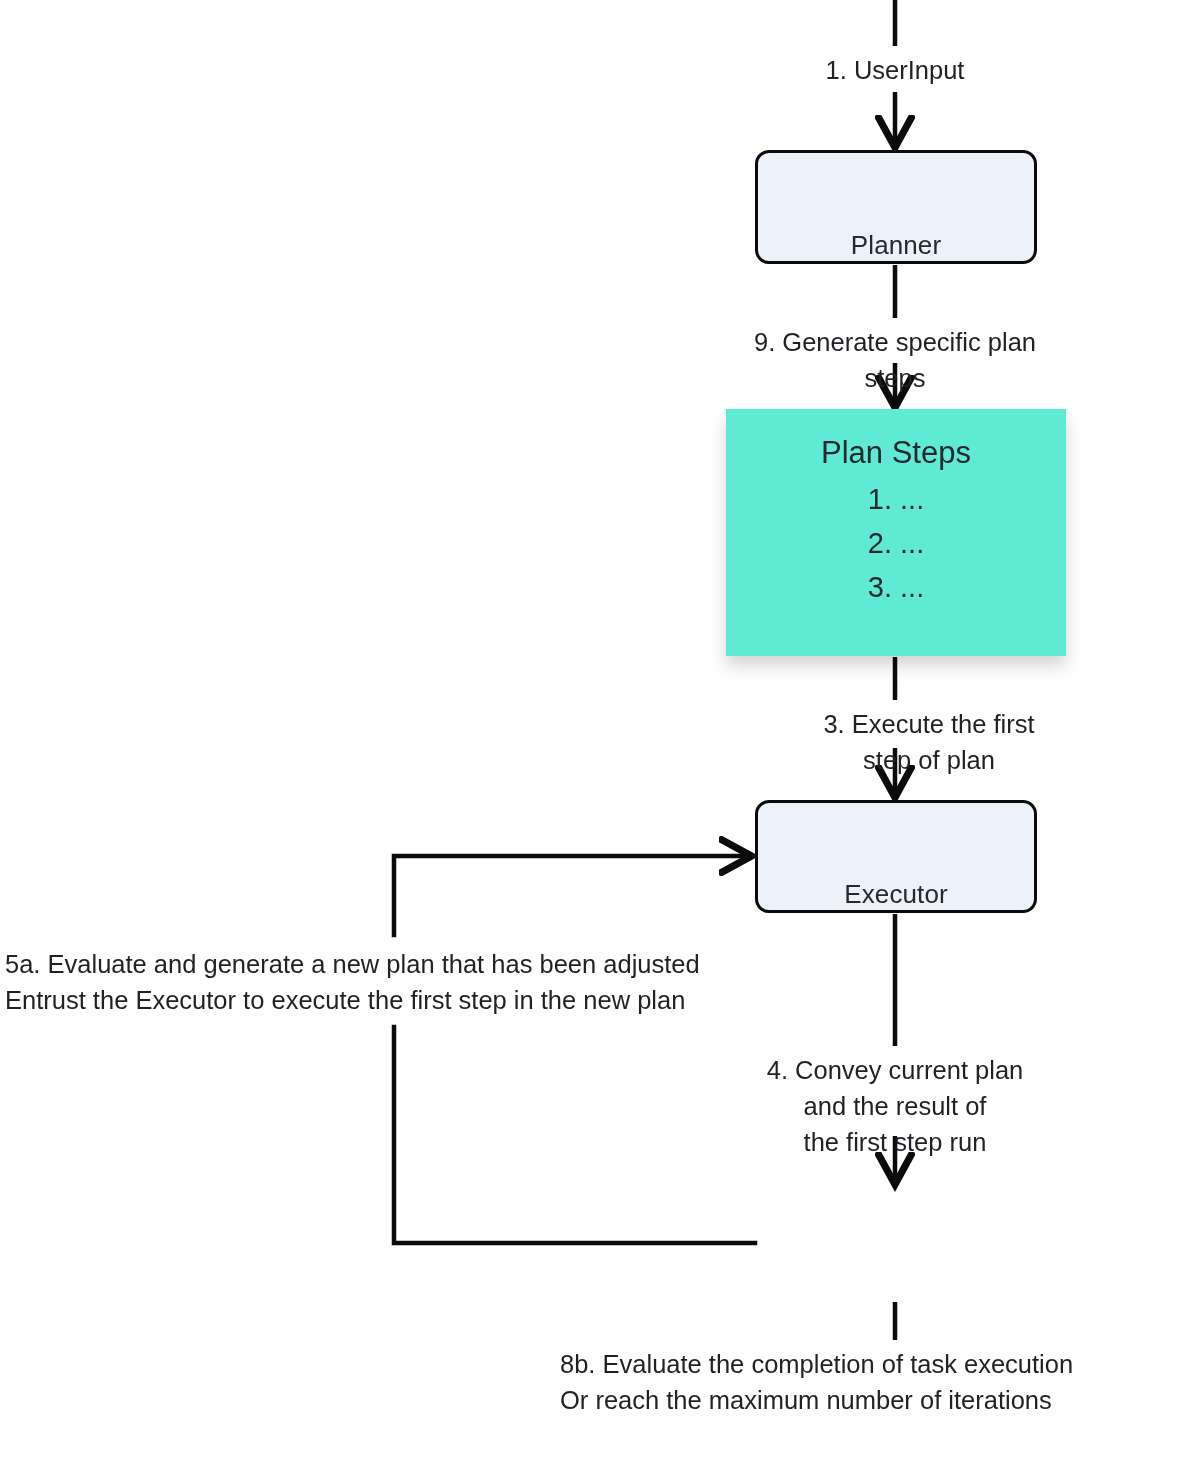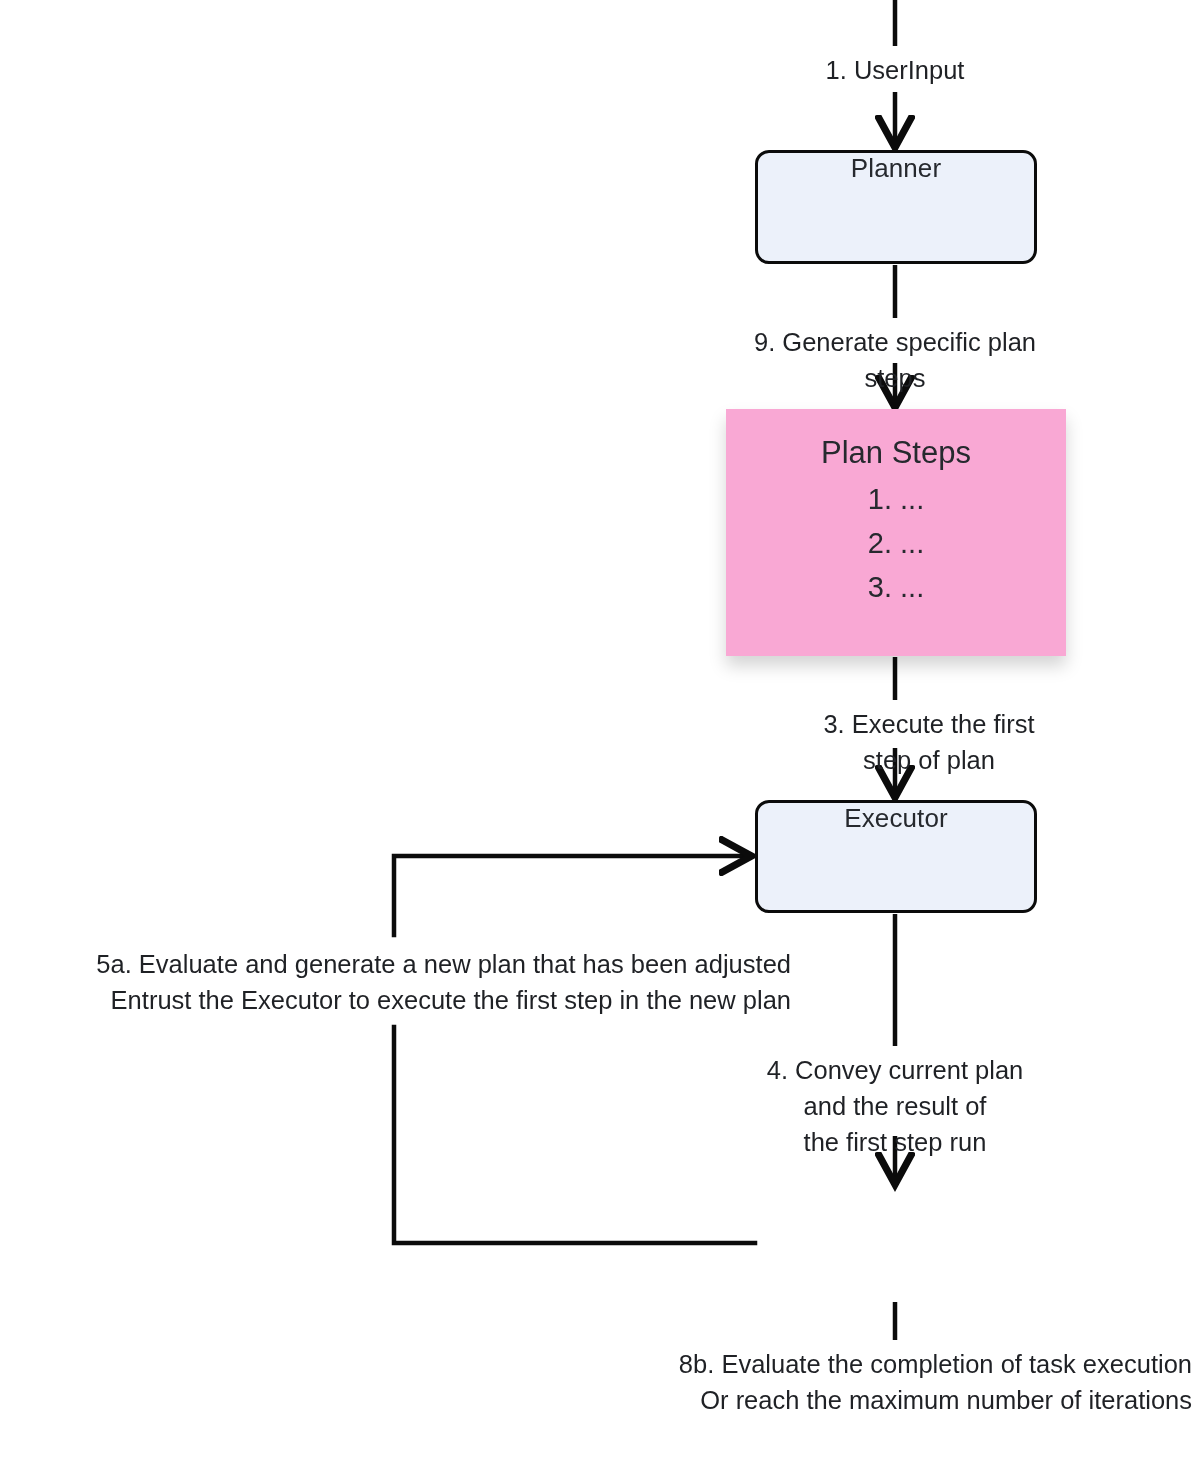--- a/index.html
+++ b/index.html
@@ -34,7 +34,7 @@
     position: absolute;
     box-sizing: border-box;
     display: flex;
-    align-items: flex-start;
+    align-items: flex-end;
     justify-content: center;
     text-align: center;
   }

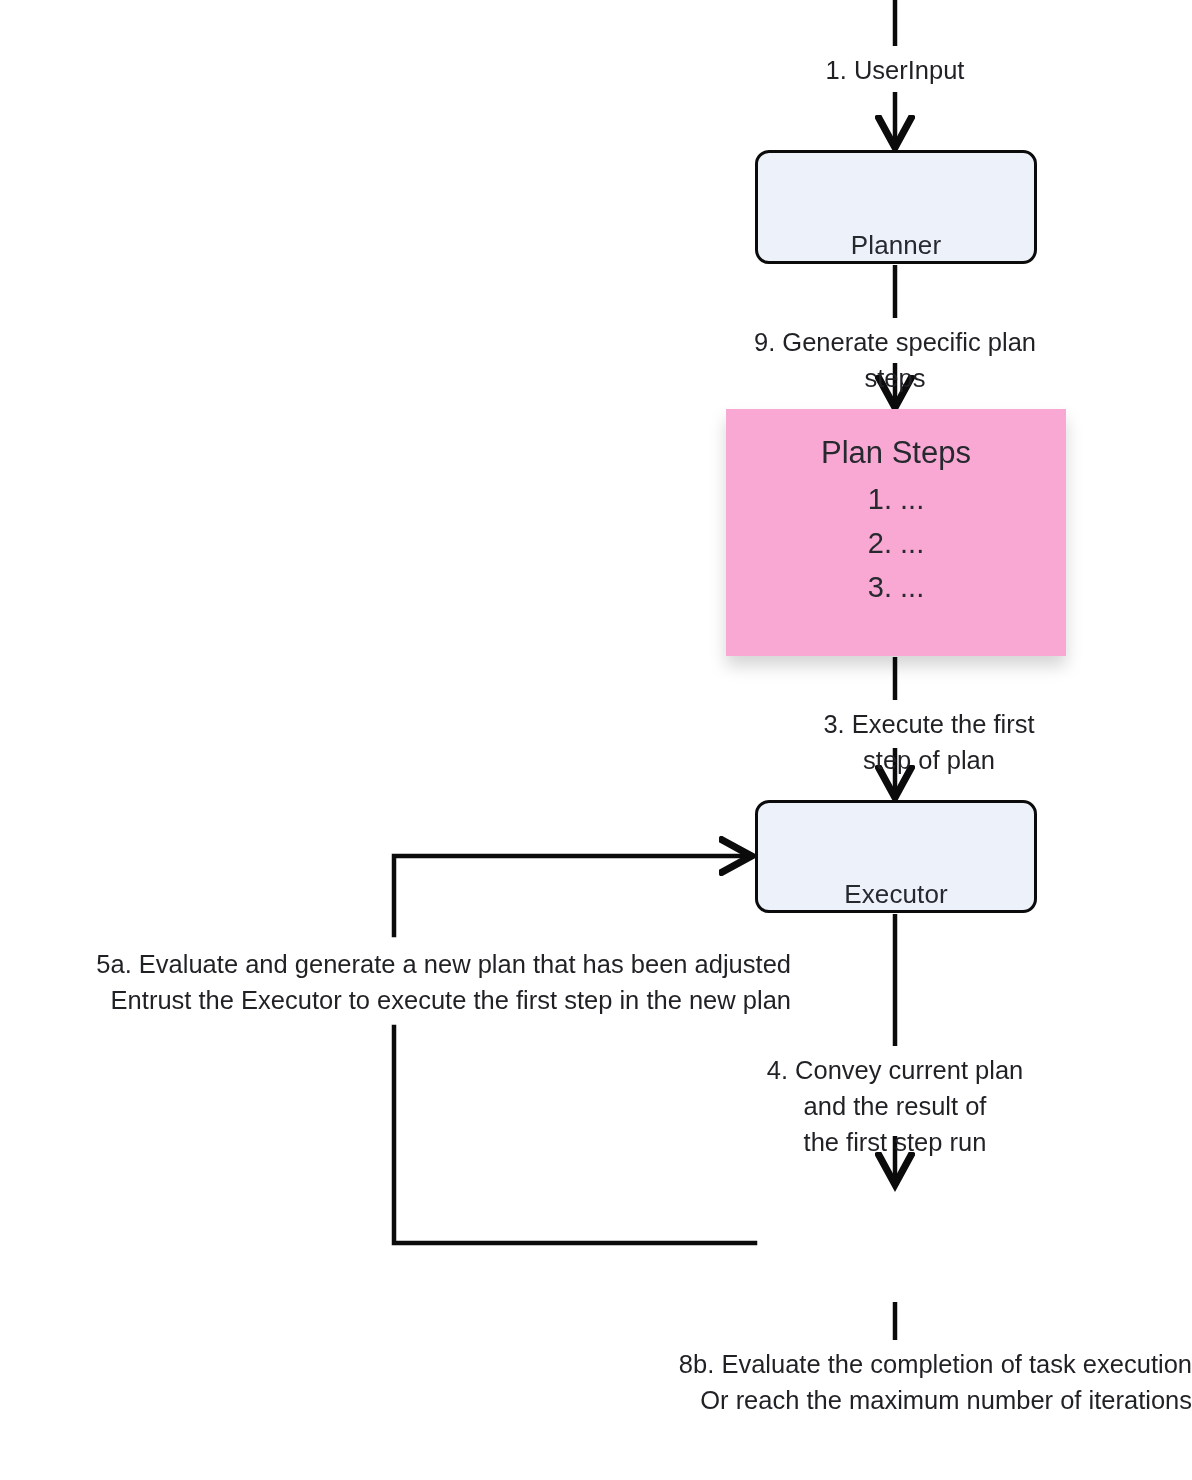--- a/index.html
+++ b/index.html
@@ -52,7 +52,7 @@
   .node-note {
     position: absolute;
     box-sizing: border-box;
-    background: #f9a8d4;
+    background: #5eead4;
     border: 0;
     box-shadow: 0 10px 16px rgba(0,0,0,0.17);
     display: flex;

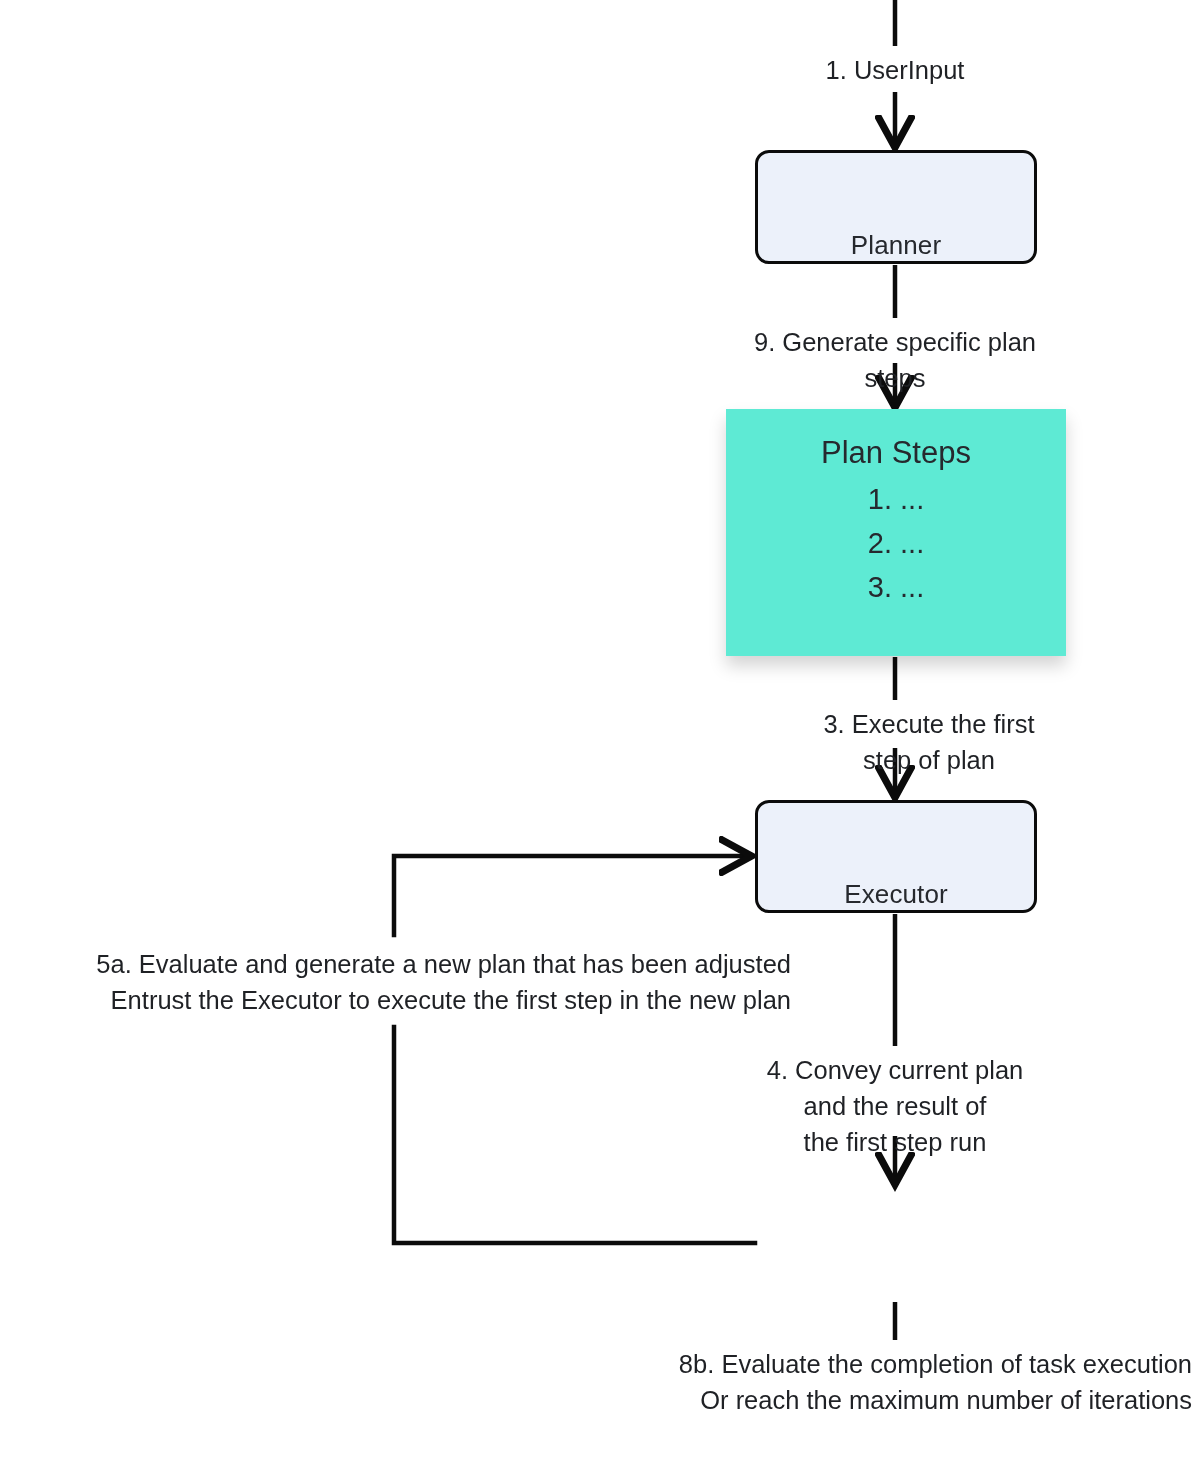--- a/index.html
+++ b/index.html
@@ -84,7 +84,7 @@
   }
   .edge-label.center { transform: translateX(-50%); }
   .edge-label.left-block {
-    text-align: right;
+    text-align: left;
     white-space: pre-line;
   }
 </style>

